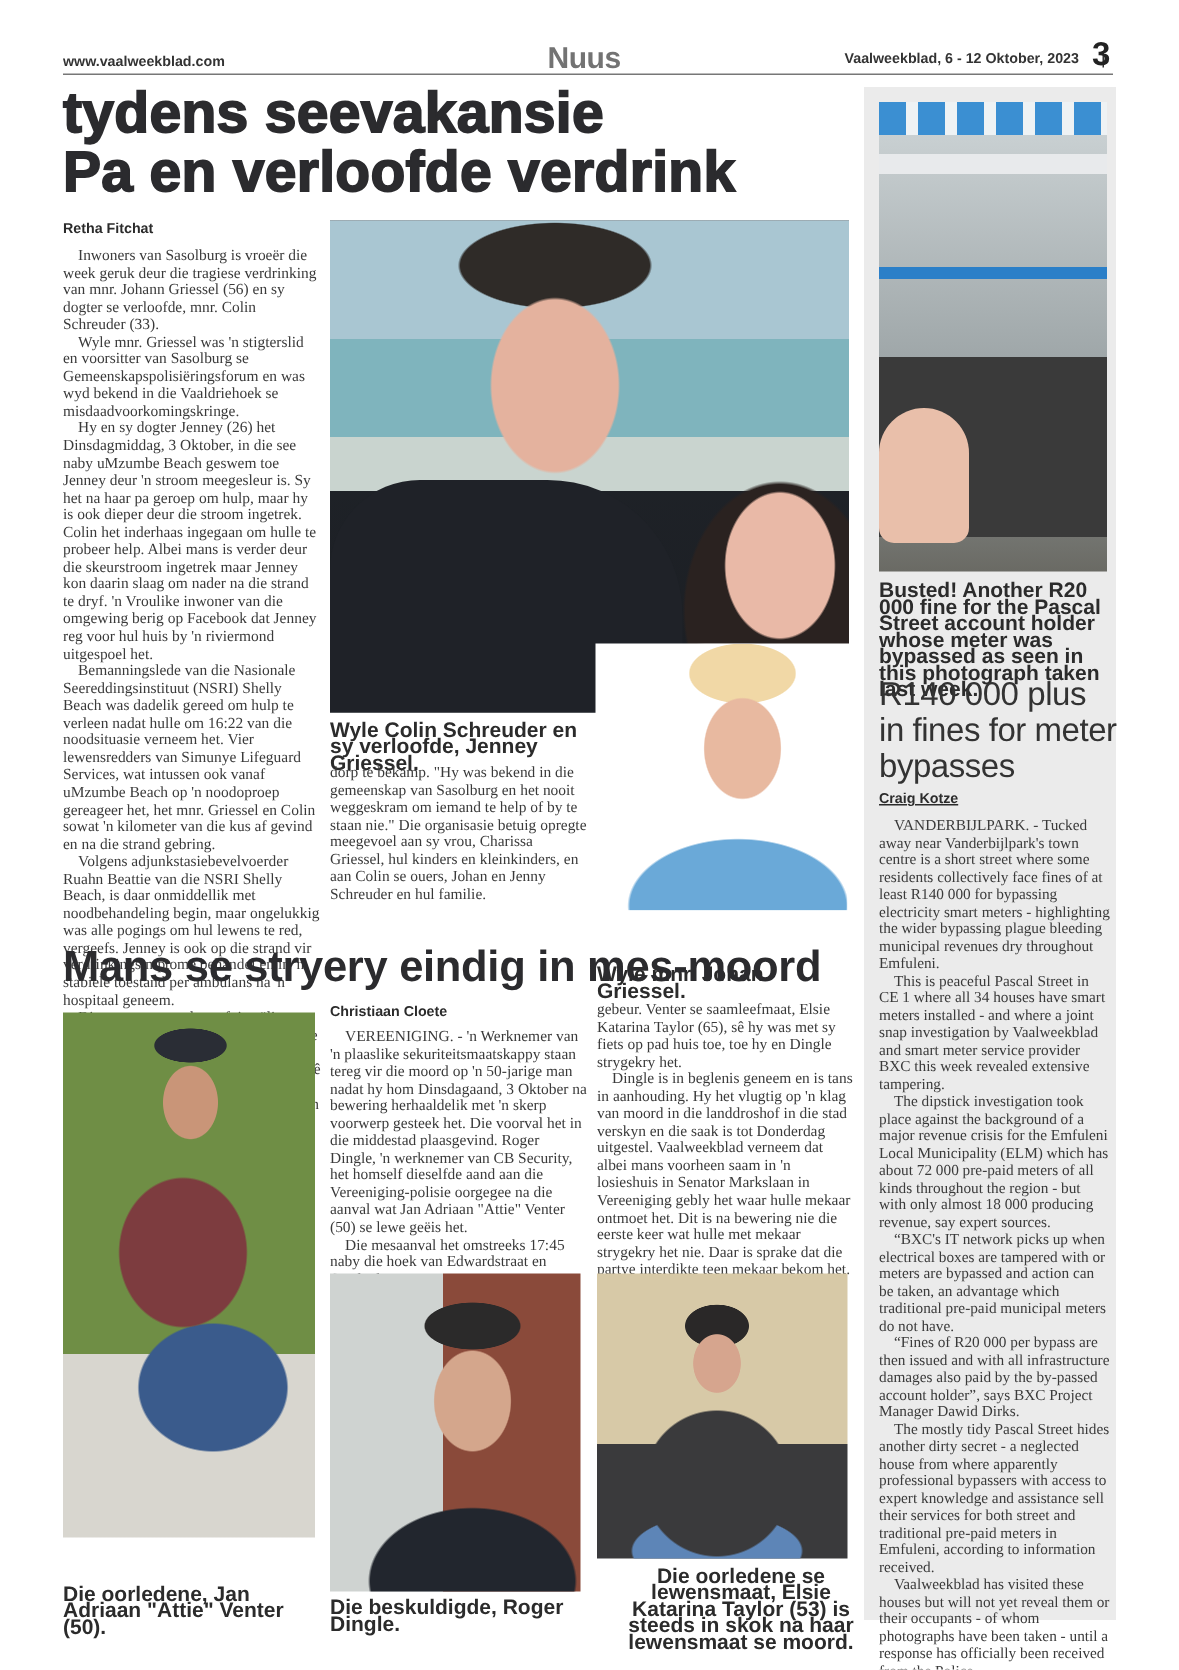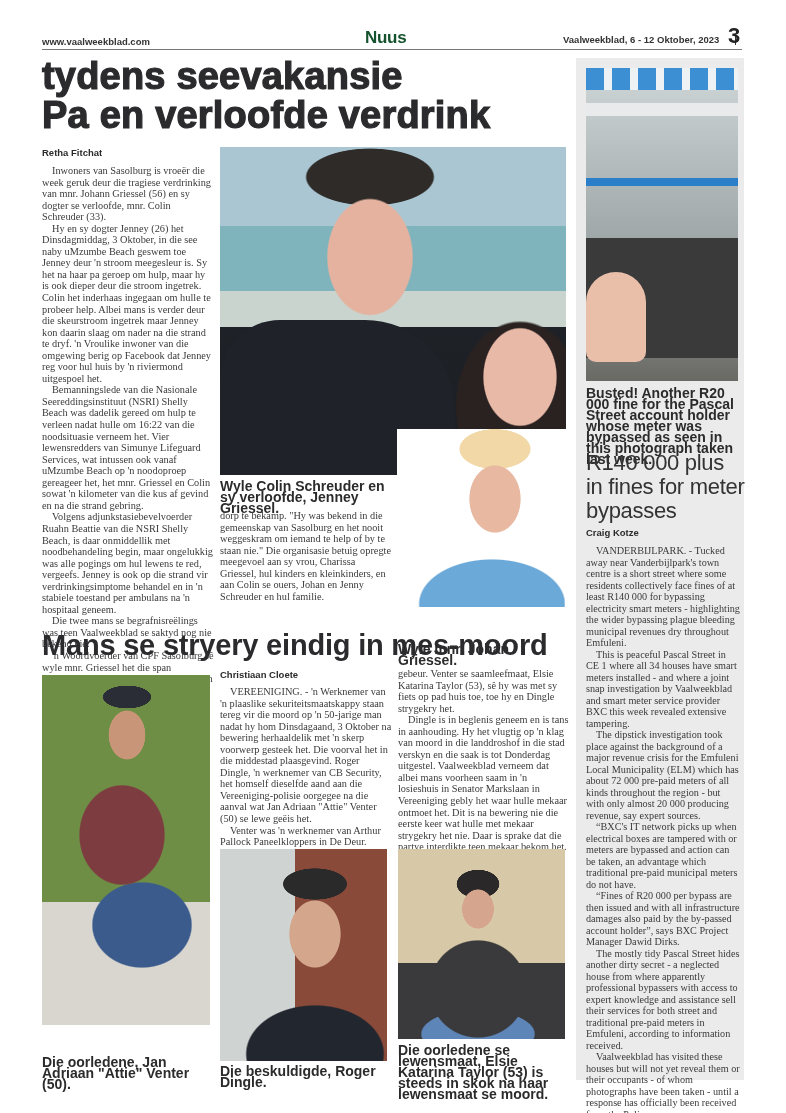--- a/index.html
+++ b/index.html
@@ -9,7 +9,7 @@
 
   
   .hdr-url { left:42px; top:36px; font-family:"Liberation Sans", sans-serif; font-size:9.5px; font-weight:bold; color:#333; }
-  .hdr-section { left:365px; top:28px; font-family:"Liberation Sans", sans-serif; font-size:17px; font-weight:bold; color:#14532d; letter-spacing:-0.3px; }
+  .hdr-section { left:365px; top:28px; font-family:"Liberation Sans", sans-serif; font-size:20px; font-weight:bold; color:#737373; letter-spacing:-0.3px; }
   .hdr-date { left:563px; top:34px; font-family:"Liberation Sans", sans-serif; font-size:9.5px; font-weight:bold; color:#333; padding-right:16px; border-right:1px solid #333; }
   .hdr-page { left:728px; top:23px; font-family:"Liberation Sans", sans-serif; font-size:22px; font-weight:bold; color:#222; }
   .hdr-rule { left:42px; top:49px; width:700px; height:1px; background:#777; }

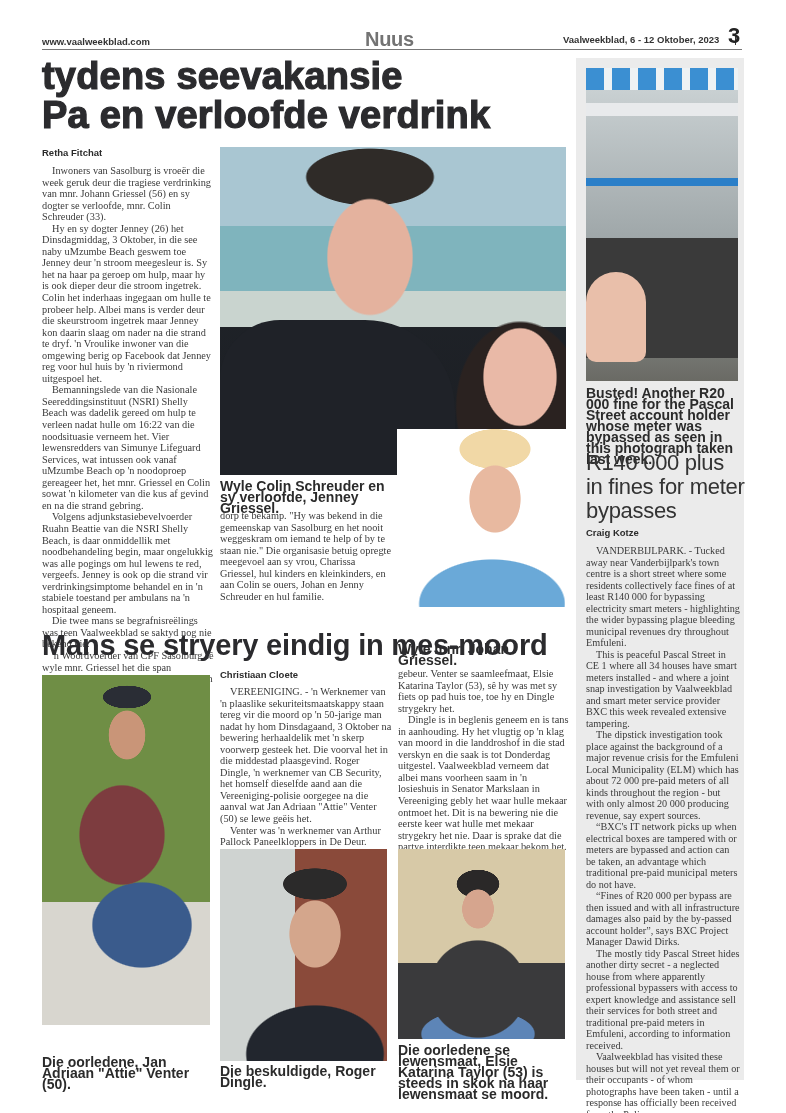--- a/index.html
+++ b/index.html
@@ -103,6 +103,7 @@
 
 <div class="abs col" style="left:42px; top:165px; width:172px;">
   <p>Inwoners van Sasolburg is vroeër die week geruk deur die tragiese verdrinking van mnr. Johann Griessel (56) en sy dogter se verloofde, mnr. Colin Schreuder (33).</p>
+  <p>Wyle mnr. Griessel was 'n stigterslid en voorsitter van Sasolburg se Gemeenskapspolisiëringsforum en was wyd bekend in die Vaaldriehoek se misdaadvoorkomingskringe.</p>
   <p>Hy en sy dogter Jenney (26) het Dinsdagmiddag, 3 Oktober, in die see naby uMzumbe Beach geswem toe Jenney deur 'n stroom meegesleur is. Sy het na haar pa geroep om hulp, maar hy is ook dieper deur die stroom ingetrek. Colin het inderhaas ingegaan om hulle te probeer help. Albei mans is verder deur die skeurstroom ingetrek maar Jenney kon daarin slaag om nader na die strand te dryf. 'n Vroulike inwoner van die omgewing berig op Facebook dat Jenney reg voor hul huis by 'n riviermond uitgespoel het.</p>
   <p>Bemanningslede van die Nasionale Seereddingsinstituut (NSRI) Shelly Beach was dadelik gereed om hulp te verleen nadat hulle om 16:22 van die noodsituasie verneem het. Vier lewensredders van Simunye Lifeguard Services, wat intussen ook vanaf uMzumbe Beach op 'n noodoproep gereageer het, het mnr. Griessel en Colin sowat 'n kilometer van die kus af gevind en na die strand gebring.</p>
   <p>Volgens adjunkstasiebevelvoerder Ruahn Beattie van die NSRI Shelly Beach, is daar onmiddellik met noodbehandeling begin, maar ongelukkig was alle pogings om hul lewens te red, vergeefs. Jenney is ook op die strand vir verdrinkingsimptome behandel en in 'n stabiele toestand per ambulans na 'n hospitaal geneem.</p>

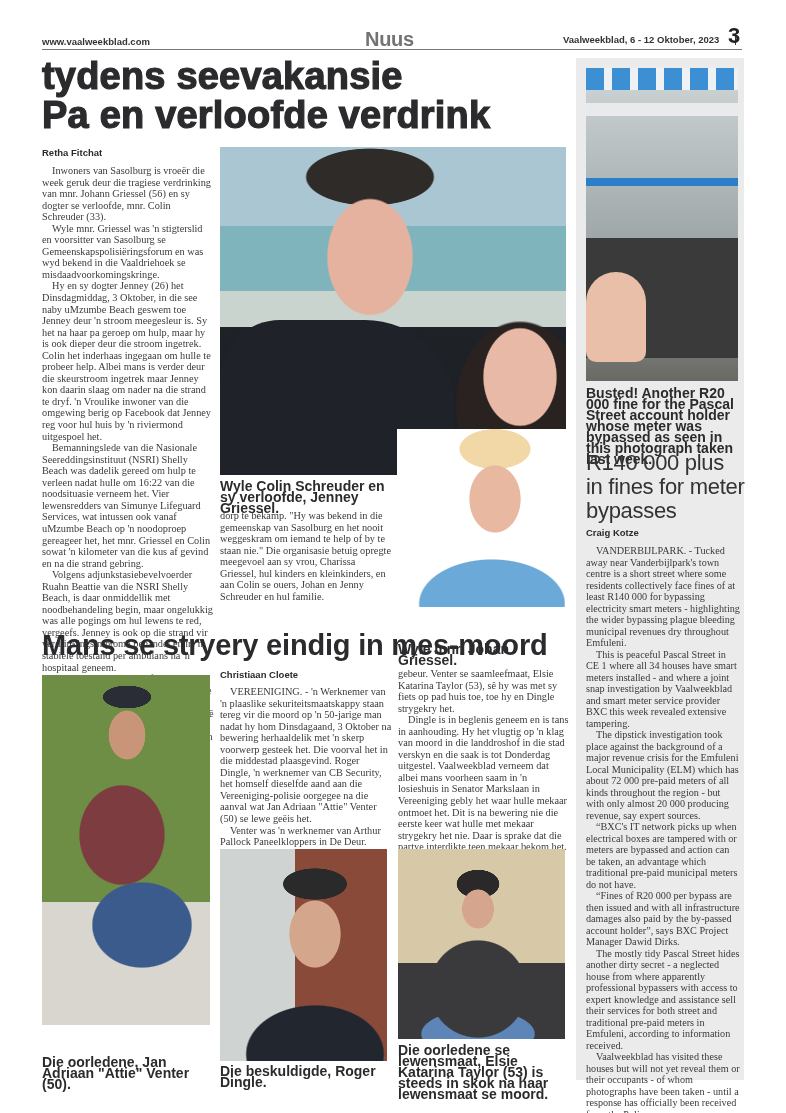--- a/index.html
+++ b/index.html
@@ -157,7 +157,7 @@
 
 <div class="abs sb-headline">R140 000 plus in fines for meter bypasses</div>
 
-<div class="abs byline" style="left:586px; top:527px;">Craig Kotze</div>
+<div class="abs byline" style="left:586px; top:527px;text-decoration:underline;">Craig Kotze</div>
 
 <div class="abs col sb-col" style="left:586px; top:545px; width:154px;">
   <p>VANDERBIJLPARK. - Tucked away near Vanderbijlpark's town centre is a short street where some residents collectively face fines of at least R140 000 for bypassing electricity smart meters - highlighting the wider bypassing plague bleeding municipal revenues dry throughout Emfuleni.</p>

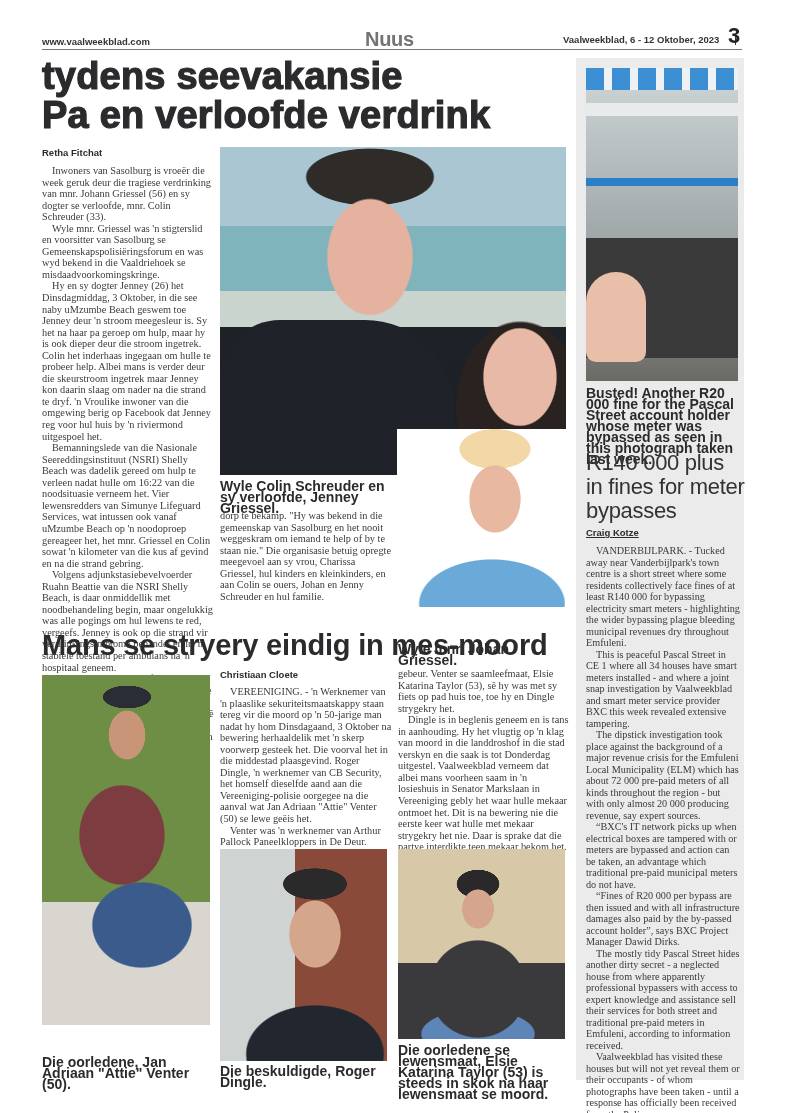--- a/index.html
+++ b/index.html
@@ -139,7 +139,7 @@
 </div>
 
 <div class="abs col" style="left:398px; top:668px; width:172px;">
-  <p class="noindent">gebeur. Venter se saamleefmaat, Elsie Katarina Taylor (53), sê hy was met sy fiets op pad huis toe, toe hy en Dingle strygekry het.</p>
+  <p class="noindent">gebeur. Venter se saamleefmaat, Elsie Katarina Taylor (65), sê hy was met sy fiets op pad huis toe, toe hy en Dingle strygekry het.</p>
   <p>Dingle is in beglenis geneem en is tans in aanhouding. Hy het vlugtig op 'n klag van moord in die landdroshof in die stad verskyn en die saak is tot Donderdag uitgestel. Vaalweekblad verneem dat albei mans voorheen saam in 'n losieshuis in Senator Markslaan in Vereeniging gebly het waar hulle mekaar ontmoet het. Dit is na bewering nie die eerste keer wat hulle met mekaar strygekry het nie. Daar is sprake dat die partye interdikte teen mekaar bekom het. Vaalweekblad kon teen druktyd nie laasgenoemde bewerings bevestig nie.</p>
 </div>
 

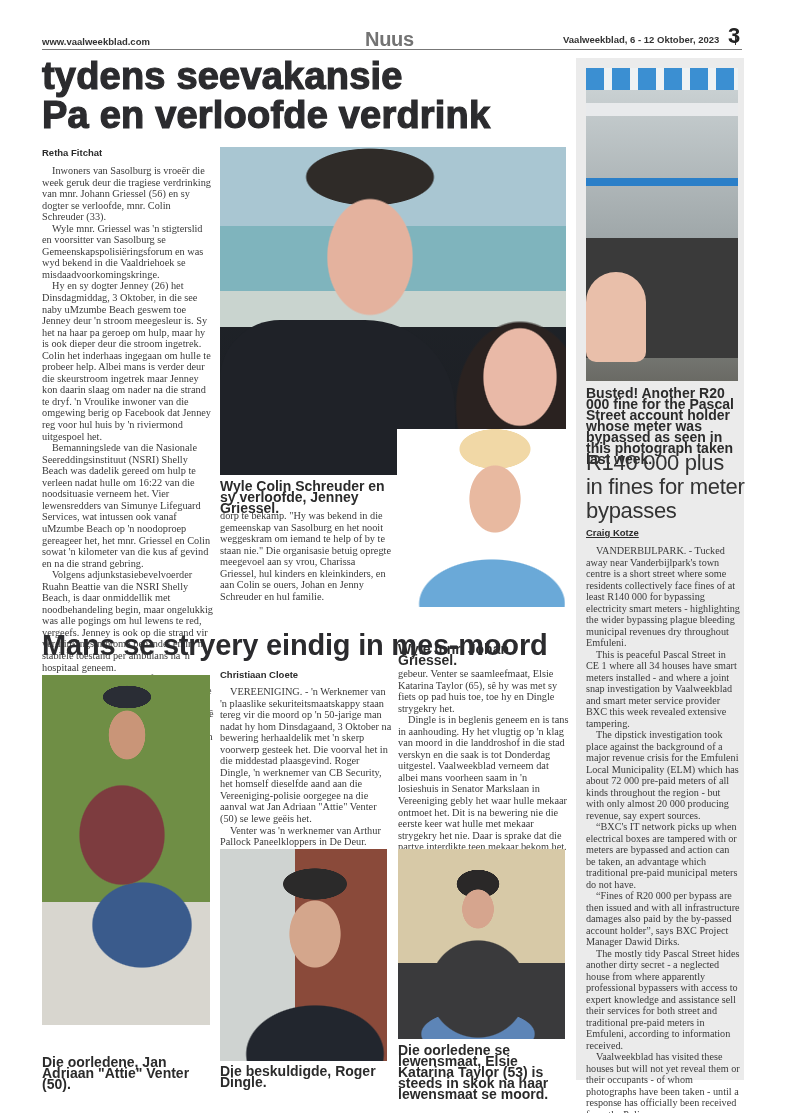--- a/index.html
+++ b/index.html
@@ -162,7 +162,7 @@
 <div class="abs col sb-col" style="left:586px; top:545px; width:154px;">
   <p>VANDERBIJLPARK. - Tucked away near Vanderbijlpark's town centre is a short street where some residents collectively face fines of at least R140 000 for bypassing electricity smart meters - highlighting the wider bypassing plague bleeding municipal revenues dry throughout Emfuleni.</p>
   <p>This is peaceful Pascal Street in CE 1 where all 34 houses have smart meters installed - and where a joint snap investigation by Vaalweekblad and smart meter service provider BXC this week revealed extensive tampering.</p>
-  <p>The dipstick investigation took place against the background of a major revenue crisis for the Emfuleni Local Municipality (ELM) which has about 72 000 pre-paid meters of all kinds throughout the region - but with only almost 20 000 producing revenue, say expert sources.</p>
+  <p>The dipstick investigation took place against the background of a major revenue crisis for the Emfuleni Local Municipality (ELM) which has about 72 000 pre-paid meters of all kinds throughout the region - but with only almost 18 000 producing revenue, say expert sources.</p>
   <p>“BXC's IT network picks up when electrical boxes are tampered with or meters are bypassed and action can be taken, an advantage which traditional pre-paid municipal meters do not have.</p>
   <p>“Fines of R20 000 per bypass are then issued and with all infrastructure damages also paid by the by-passed account holder”, says BXC Project Manager Dawid Dirks.</p>
   <p>The mostly tidy Pascal Street hides another dirty secret - a neglected house from where apparently professional bypassers with access to expert knowledge and assistance sell their services for both street and traditional pre-paid meters in Emfuleni, according to information received.</p>

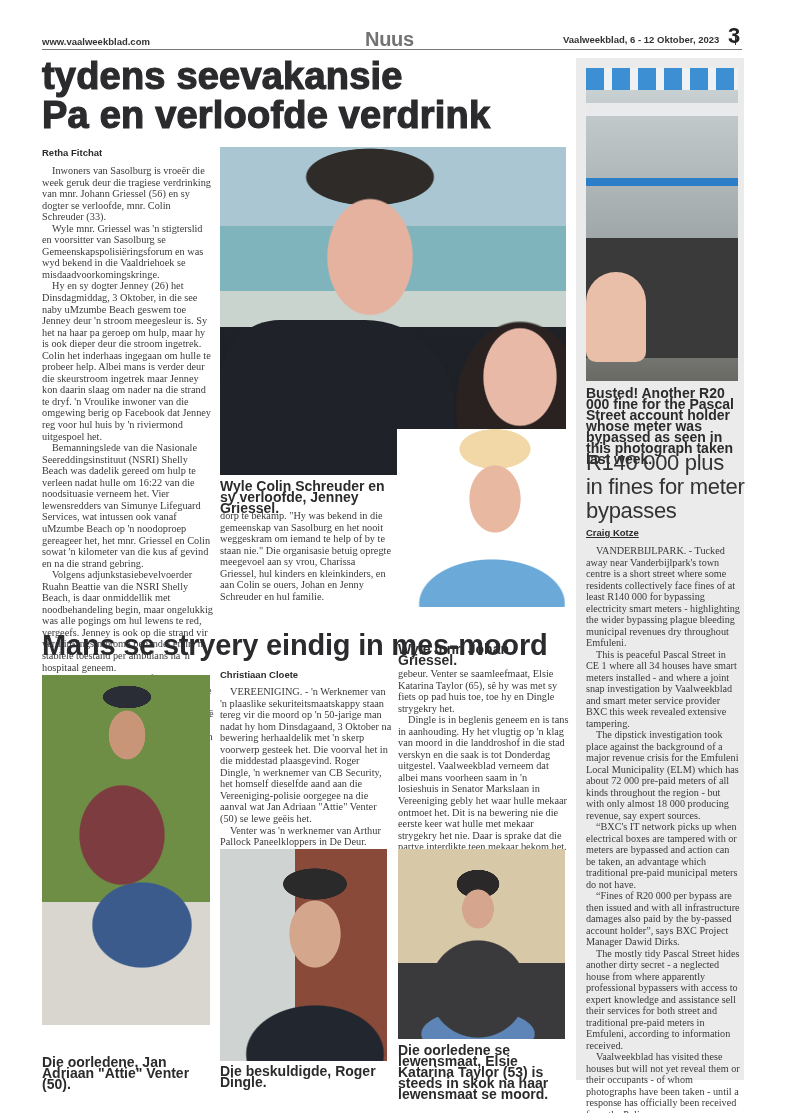--- a/index.html
+++ b/index.html
@@ -134,7 +134,6 @@
 
 <div class="abs col" style="left:220px; top:686px; width:172px;">
   <p>VEREENIGING. - 'n Werknemer van 'n plaaslike sekuriteitsmaatskappy staan tereg vir die moord op 'n 50-jarige man nadat hy hom Dinsdagaand, 3 Oktober na bewering herhaaldelik met 'n skerp voorwerp gesteek het. Die voorval het in die middestad plaasgevind. Roger Dingle, 'n werknemer van CB Security, het homself dieselfde aand aan die Vereeniging-polisie oorgegee na die aanval wat Jan Adriaan "Attie" Venter (50) se lewe geëis het.</p>
-  <p>Venter was 'n werknemer van Arthur Pallock Paneelkloppers in De Deur.</p>
   <p>Die mesaanval het omstreeks 17:45 naby die hoek van Edwardstraat en Stanleylaan</p>
 </div>
 

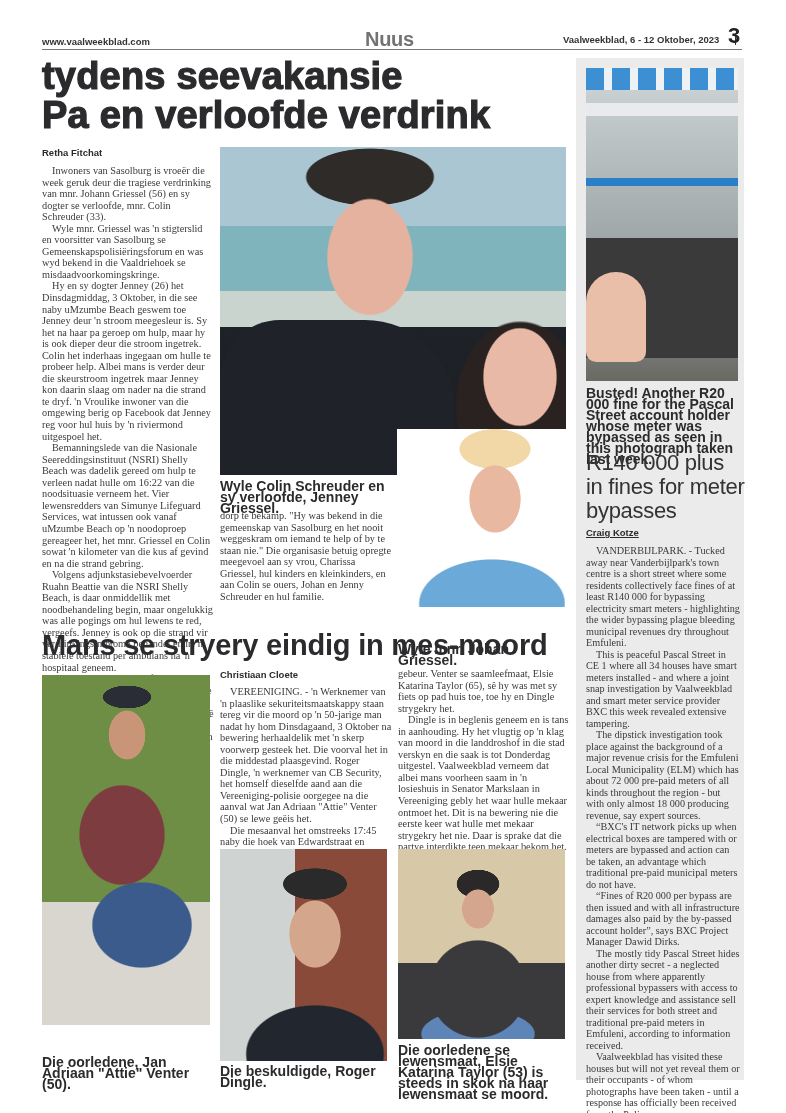--- a/index.html
+++ b/index.html
@@ -146,7 +146,7 @@
 <div class="abs caption" style="left:220px; top:1066px; width:170px;">Die beskuldigde, Roger Dingle.</div>
 
 <div class="abs photo ph-elsie"></div>
-<div class="abs caption" style="left:398px; top:1045px; width:172px;">Die oorledene se lewensmaat, Elsie Katarina Taylor (53) is steeds in skok na haar lewensmaat se moord.</div>
+<div class="abs caption" style="left:408px; top:1045px; width:172px;text-align:center;">Die oorledene se lewensmaat, Elsie Katarina Taylor (53) is steeds in skok na haar lewensmaat se moord.</div>
 
 <div class="abs sidebar"></div>
 <div class="abs photo ph-meter"></div>

